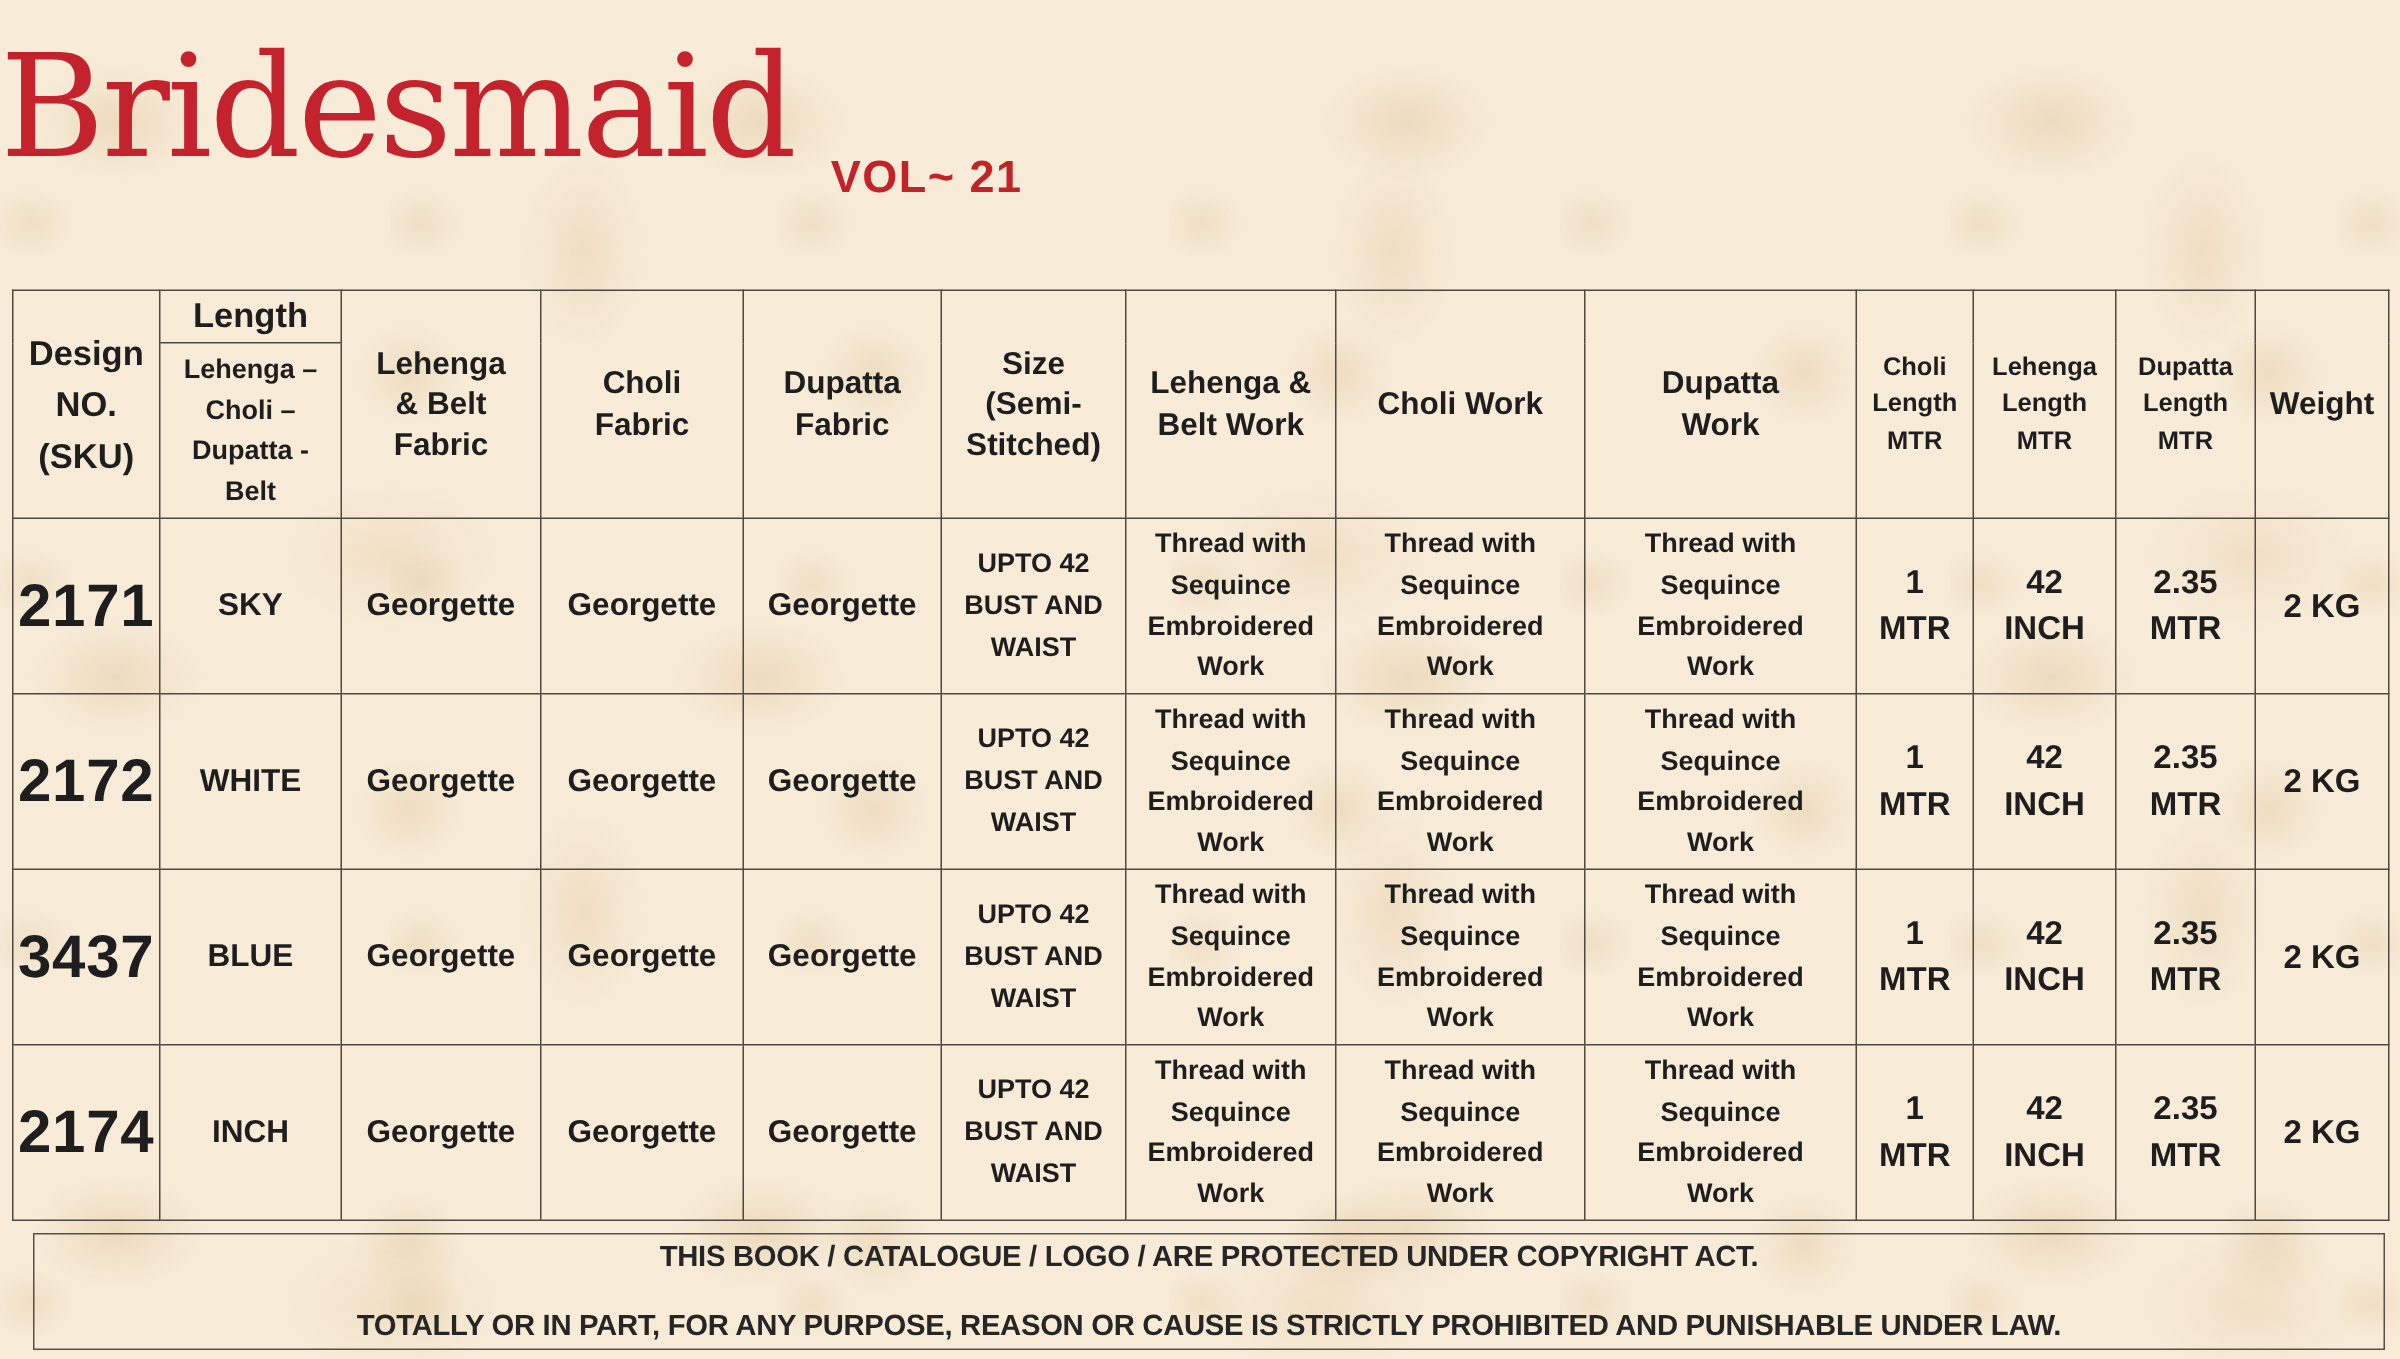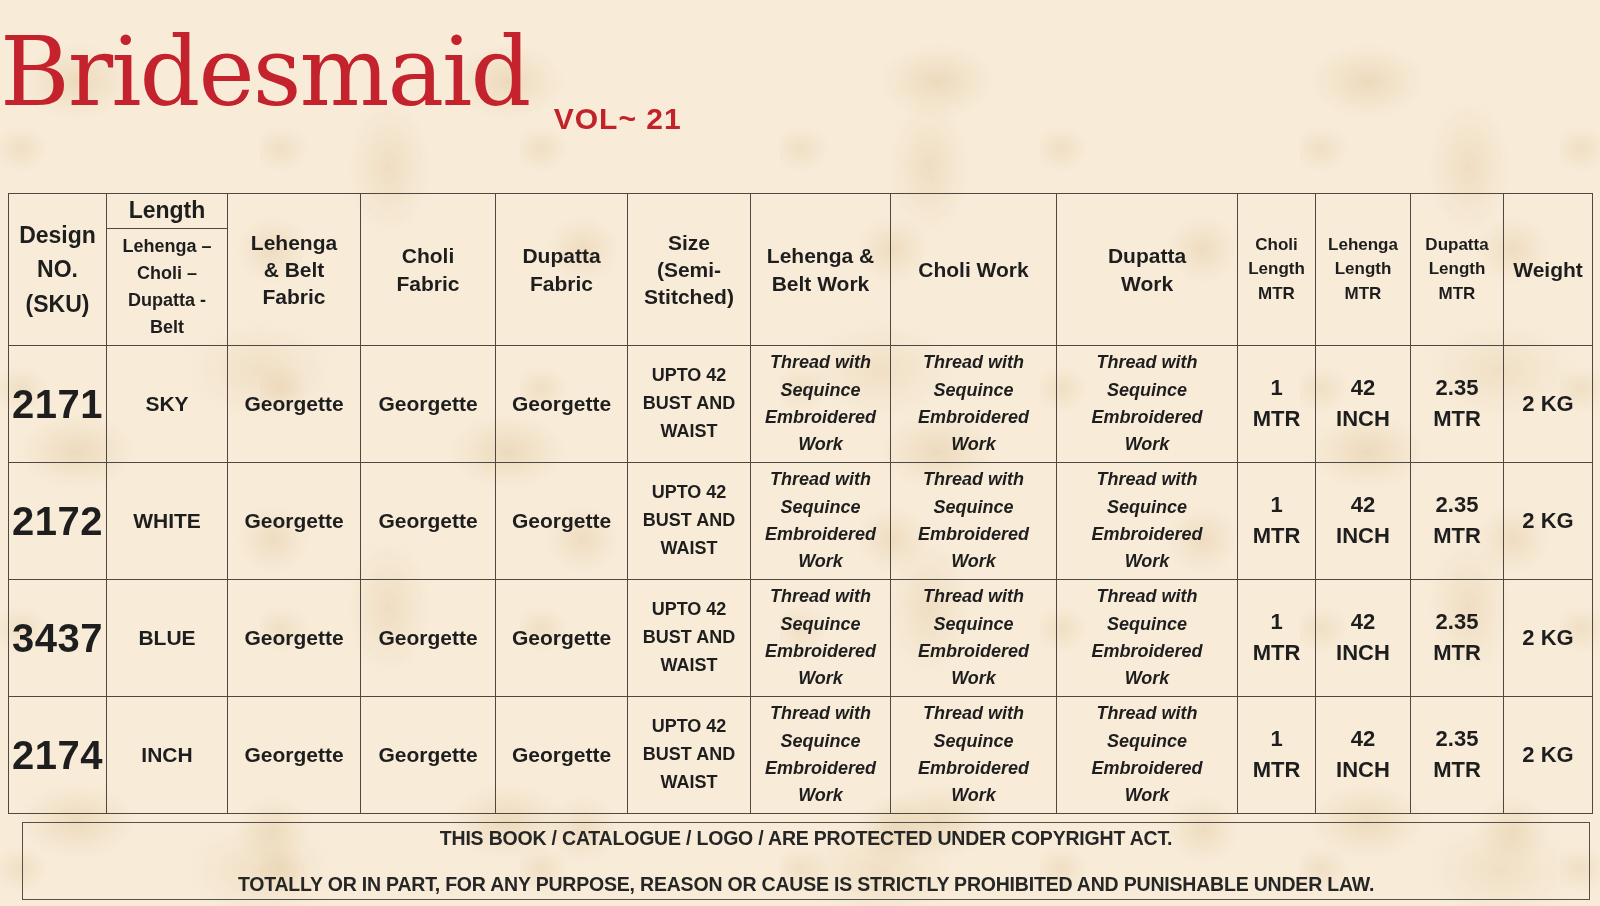--- a/index.html
+++ b/index.html
@@ -48,7 +48,7 @@
   .td-color  { font-size:21px; }
   .td-fabric { font-size:21px; }
   .td-size   { font-size:18px; line-height:1.55; }
-  .td-work   { font-size:18px; line-height:1.52;font-style:italic; }
+  .td-work   { font-size:18px; line-height:1.52; }
   .td-len    { font-size:22px; line-height:1.4; }
   .td-weight { font-size:22px; }
   .copyright-box {

